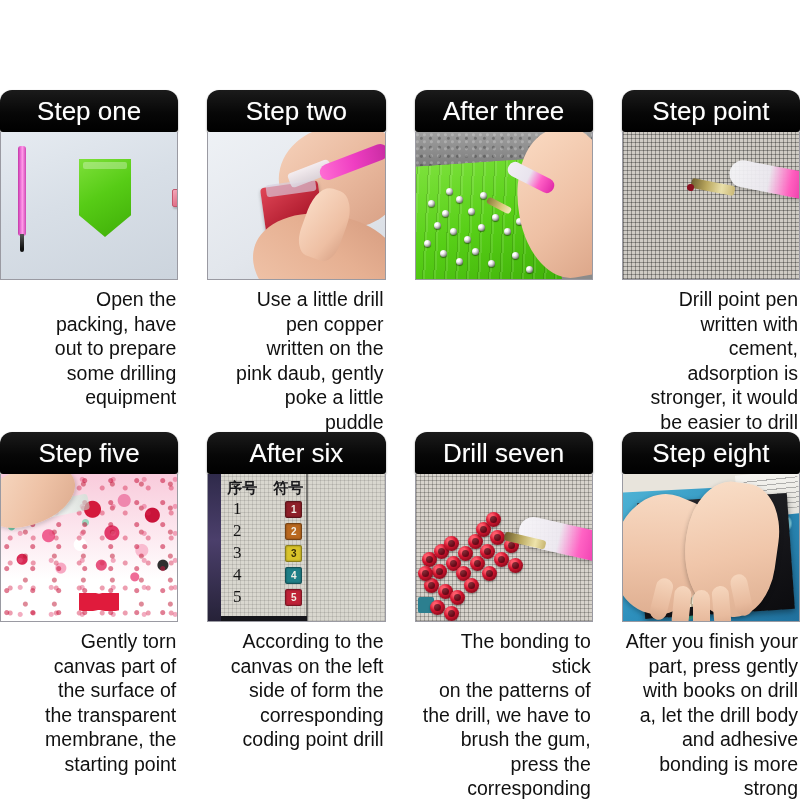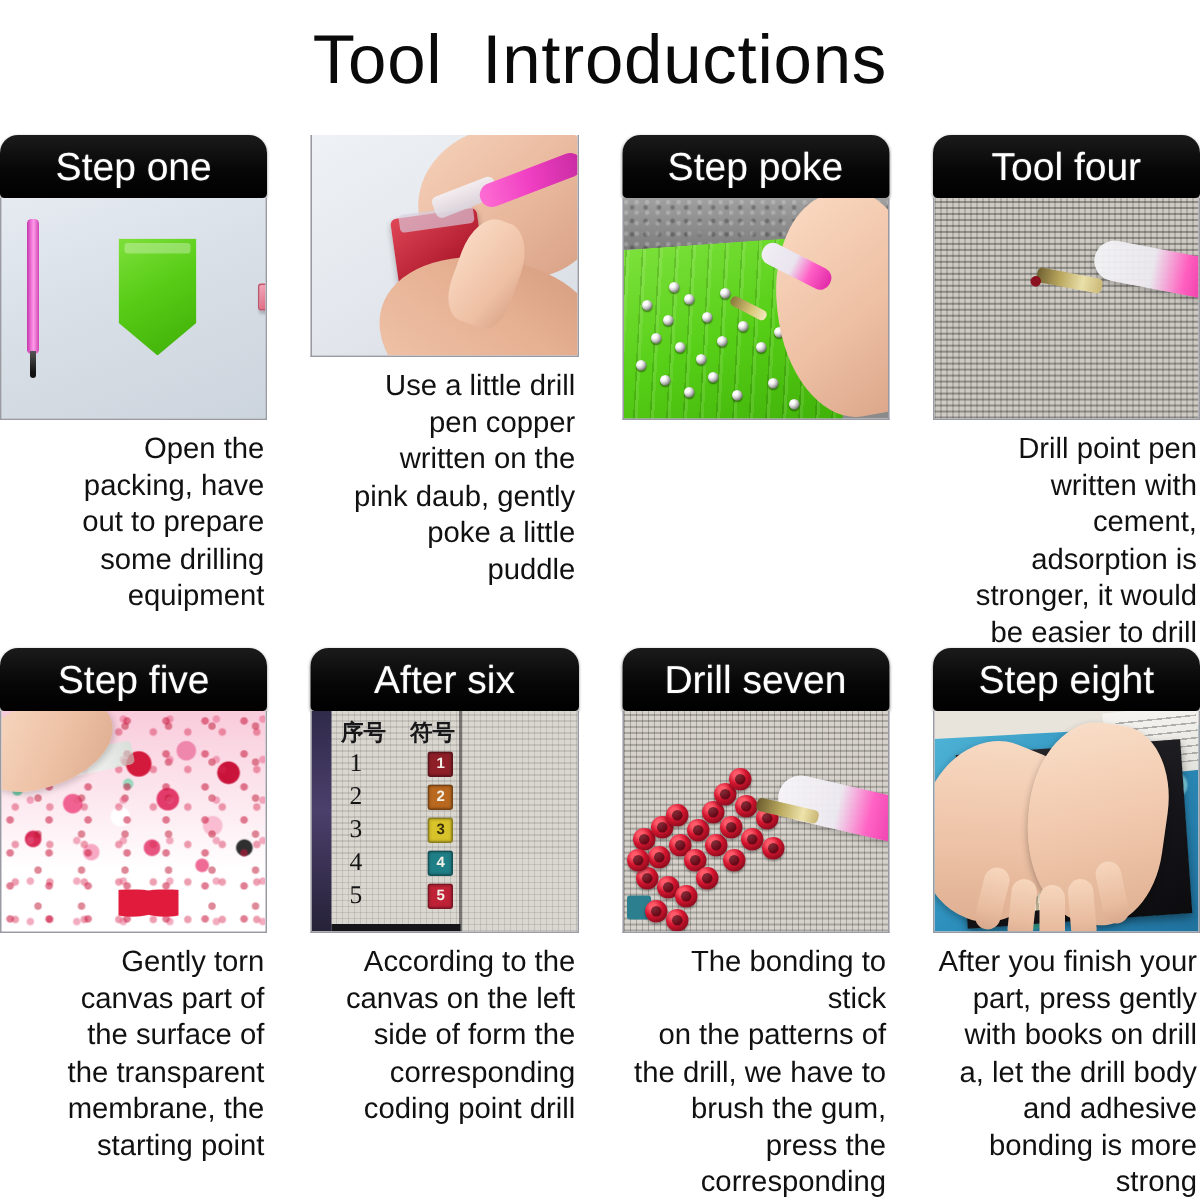--- a/index.html
+++ b/index.html
@@ -428,7 +428,6 @@
 
 <div id="page">
 
-  <div class="page-title">Tool  Introductions</div>
 
   <div class="row row-1">
 

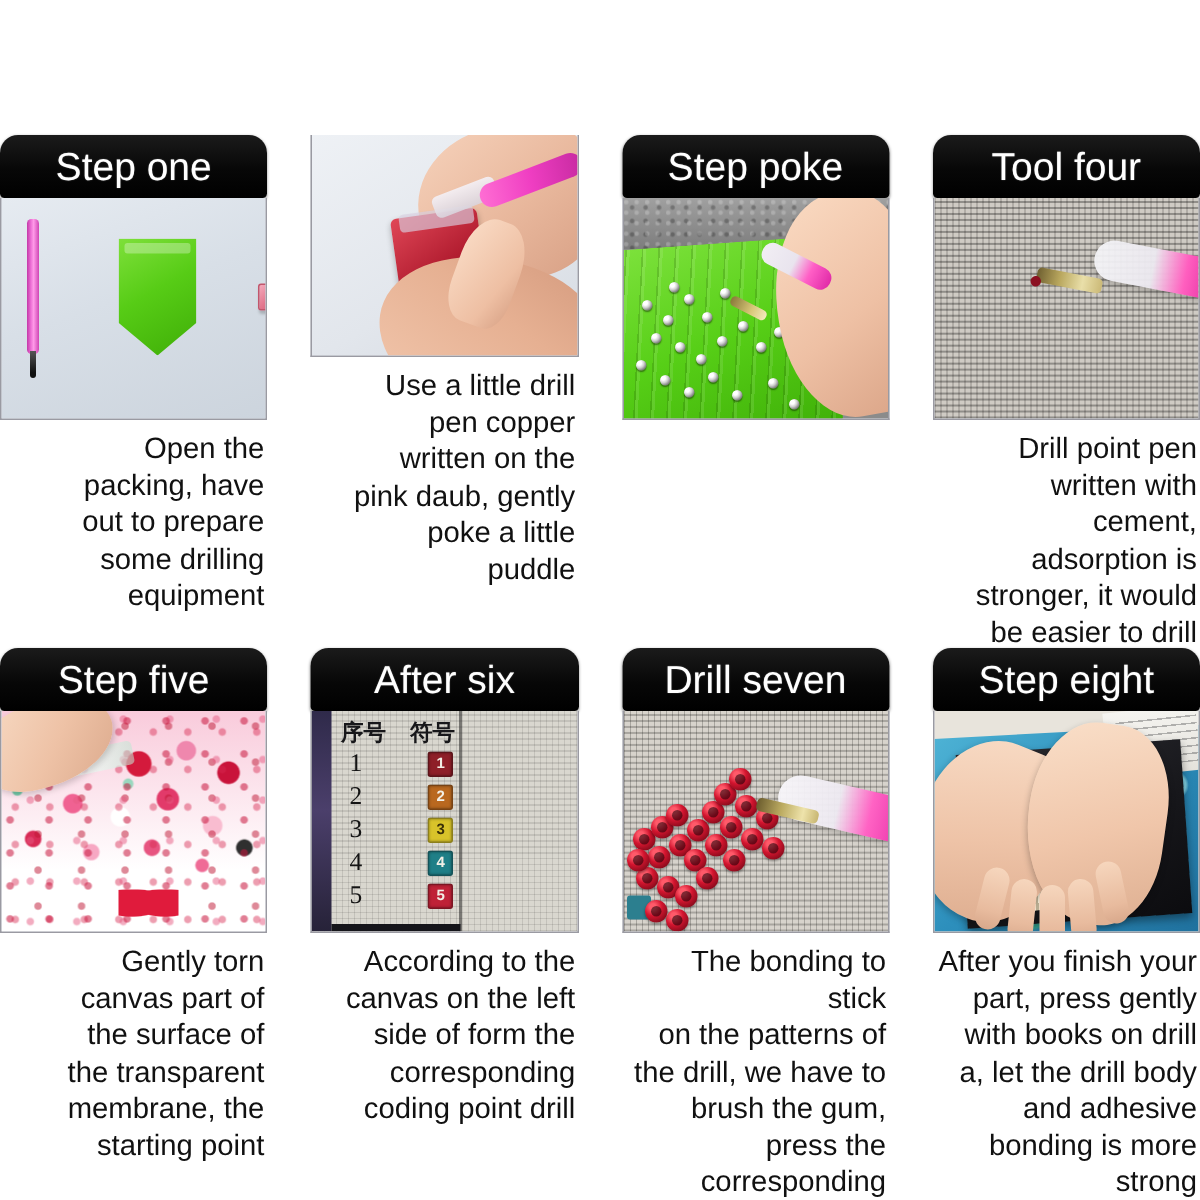--- a/index.html
+++ b/index.html
@@ -452,6 +452,9 @@
     </div>
 
     <div class="panel">
+      <div class="step-header">
+        <span class="step-header-label">Step two</span>
+      </div>
       <div class="photo">
         <div class="photo-inner sc2">
           <div class="hand-a"></div>

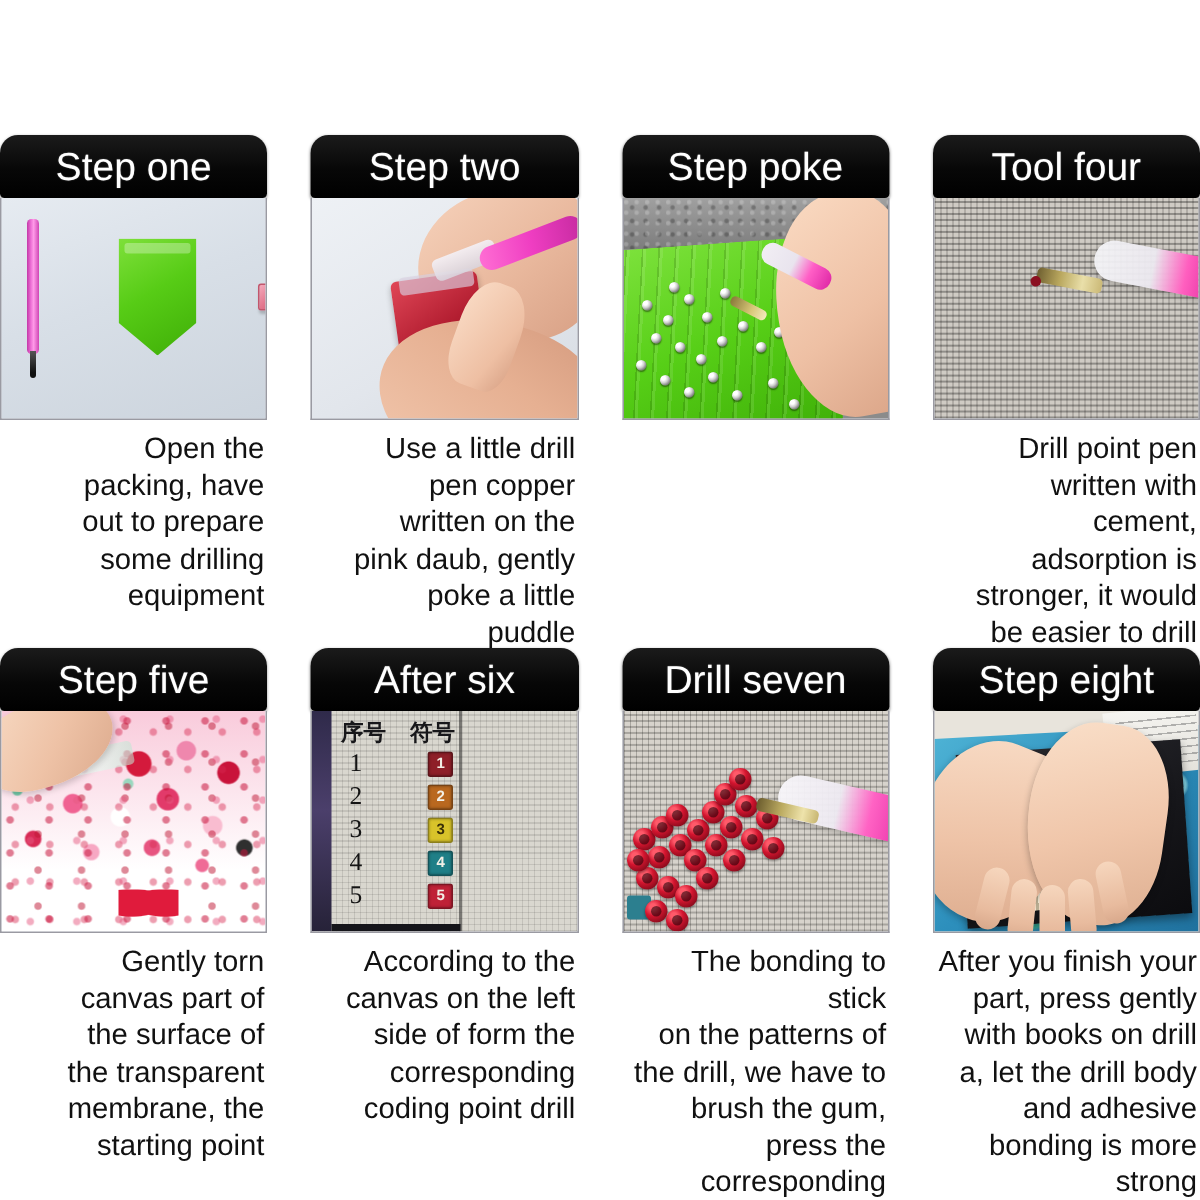--- a/index.html
+++ b/index.html
@@ -476,7 +476,7 @@
 
     <div class="panel">
       <div class="step-header">
-        <span class="step-header-label">Step poke</span>
+        <span class="step-header-label">After three</span>
       </div>
       <div class="photo">
         <div class="photo-inner sc3">

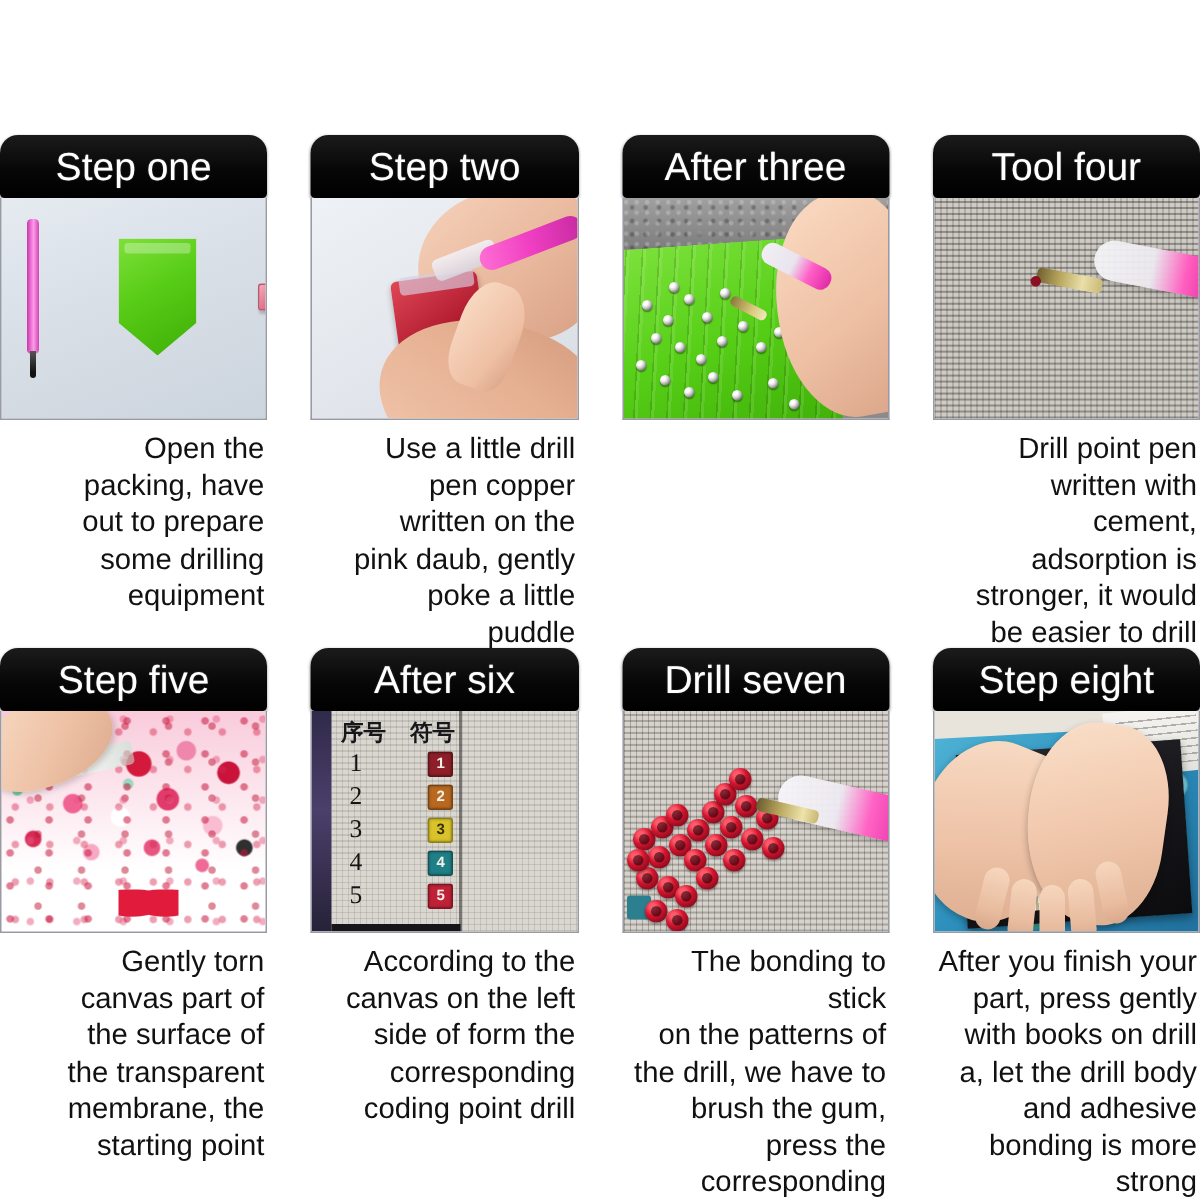--- a/index.html
+++ b/index.html
@@ -511,7 +511,7 @@
 
     <div class="panel">
       <div class="step-header">
-        <span class="step-header-label">Tool four</span>
+        <span class="step-header-label">Step point</span>
       </div>
       <div class="photo">
         <div class="photo-inner sc4">

